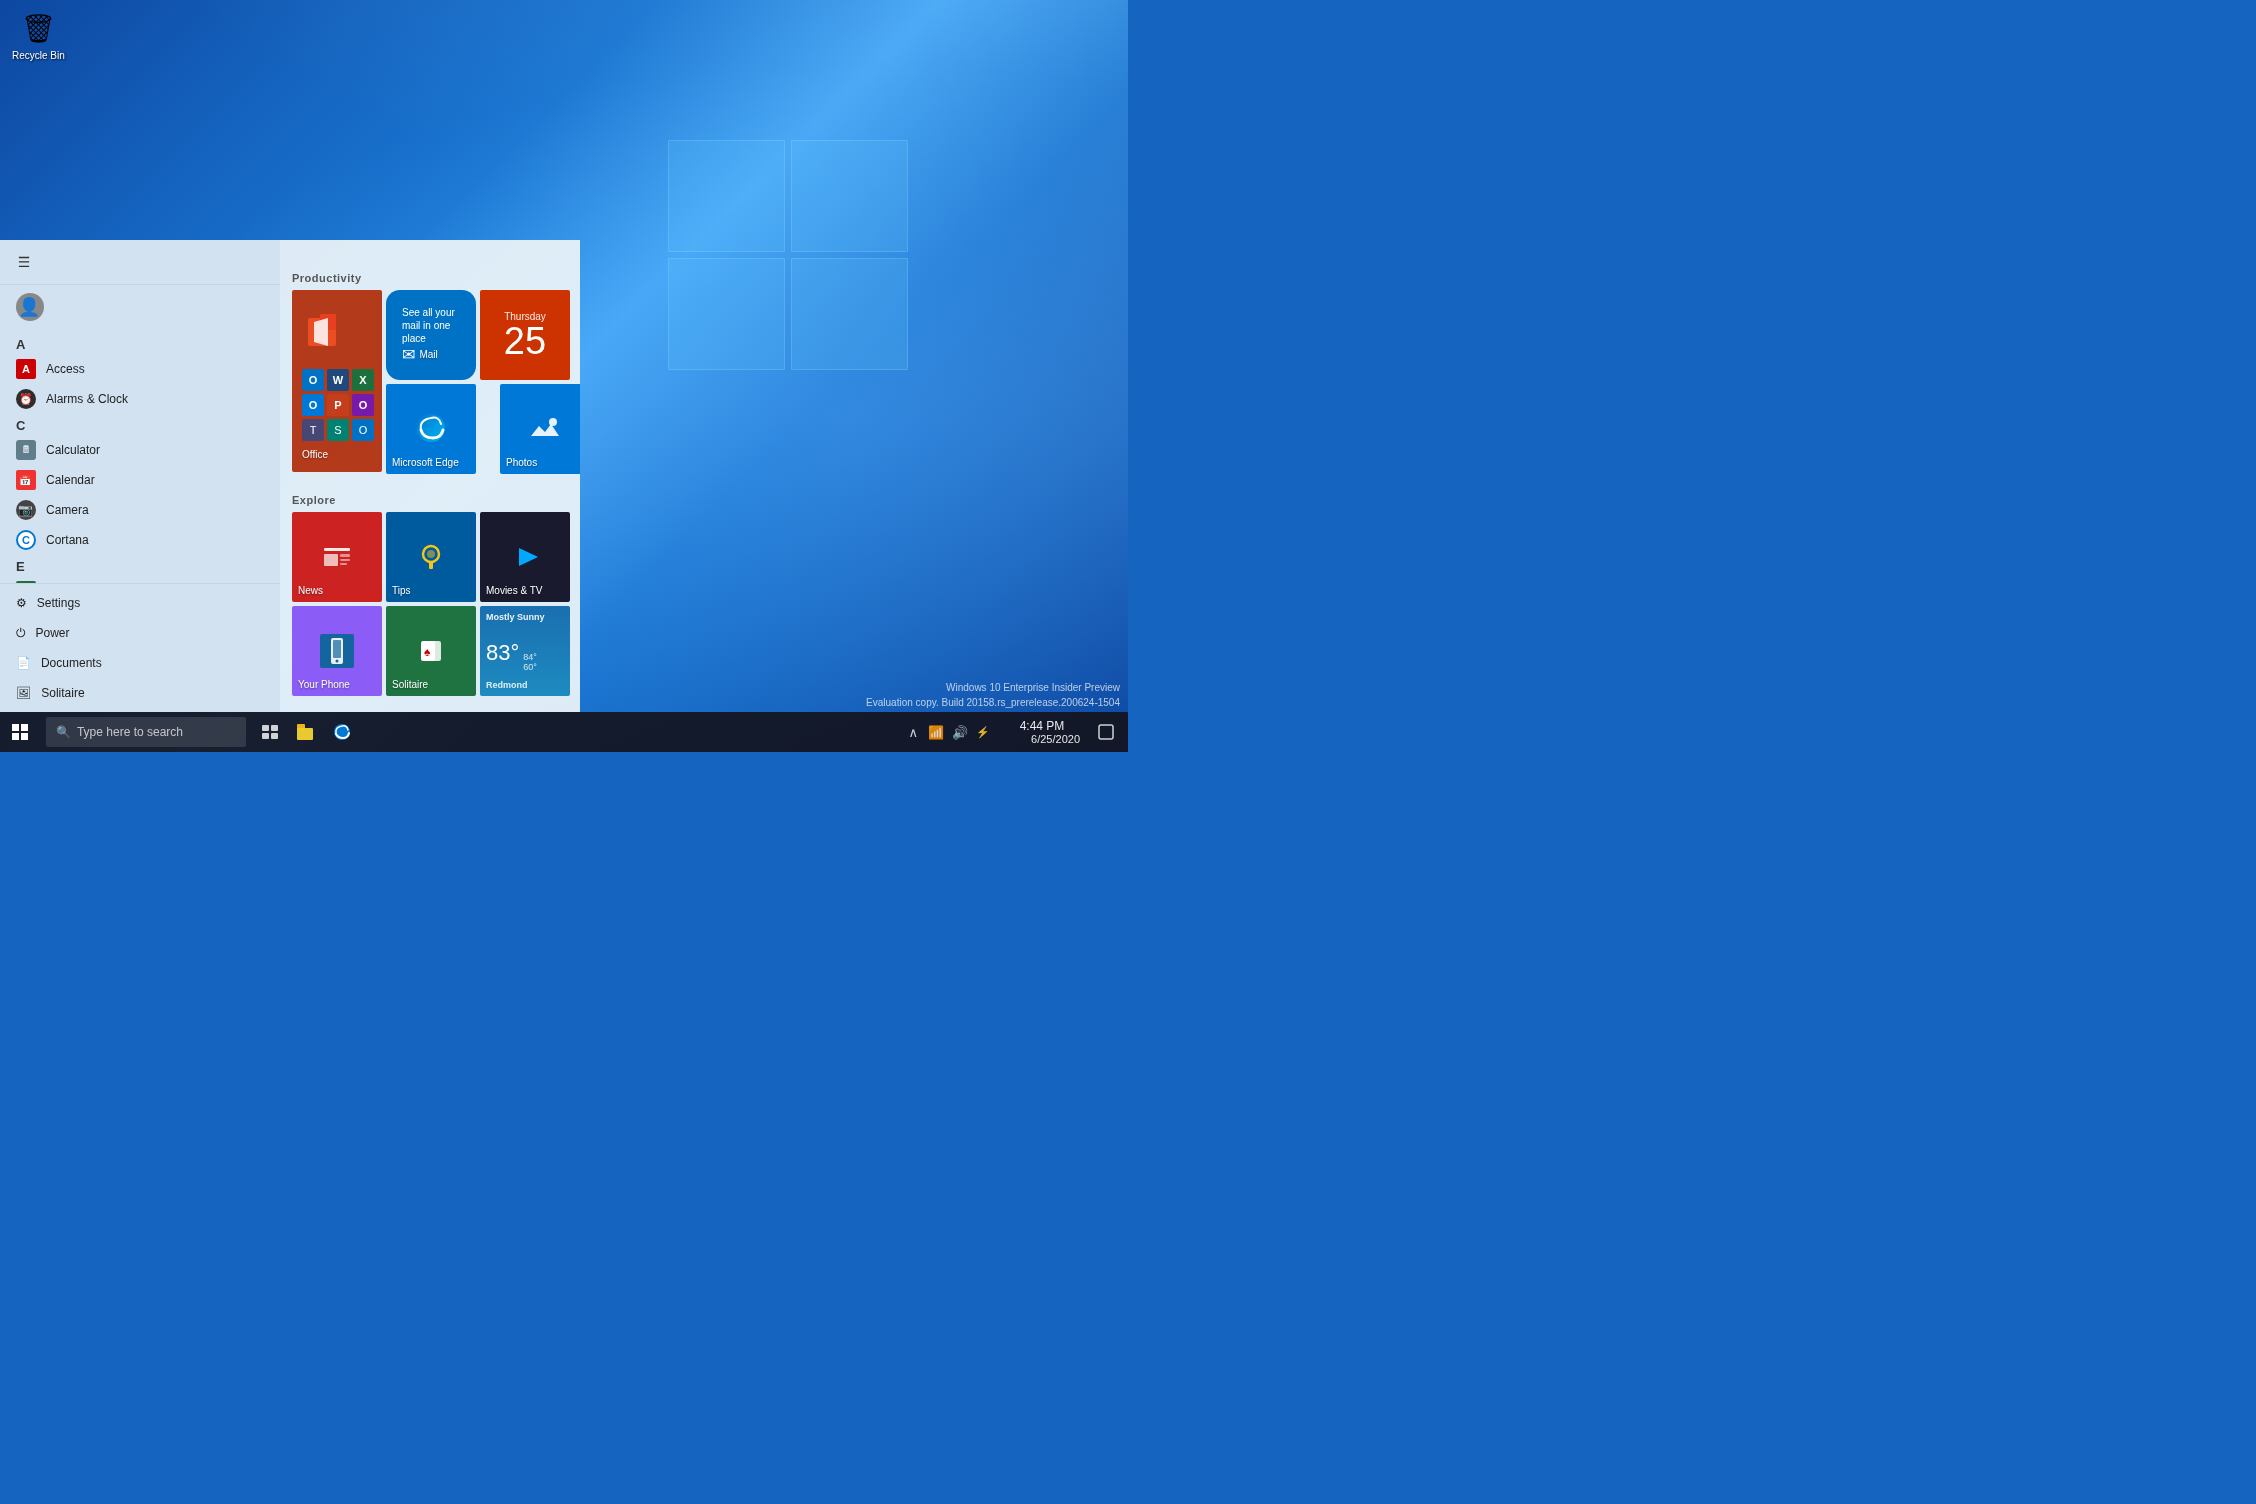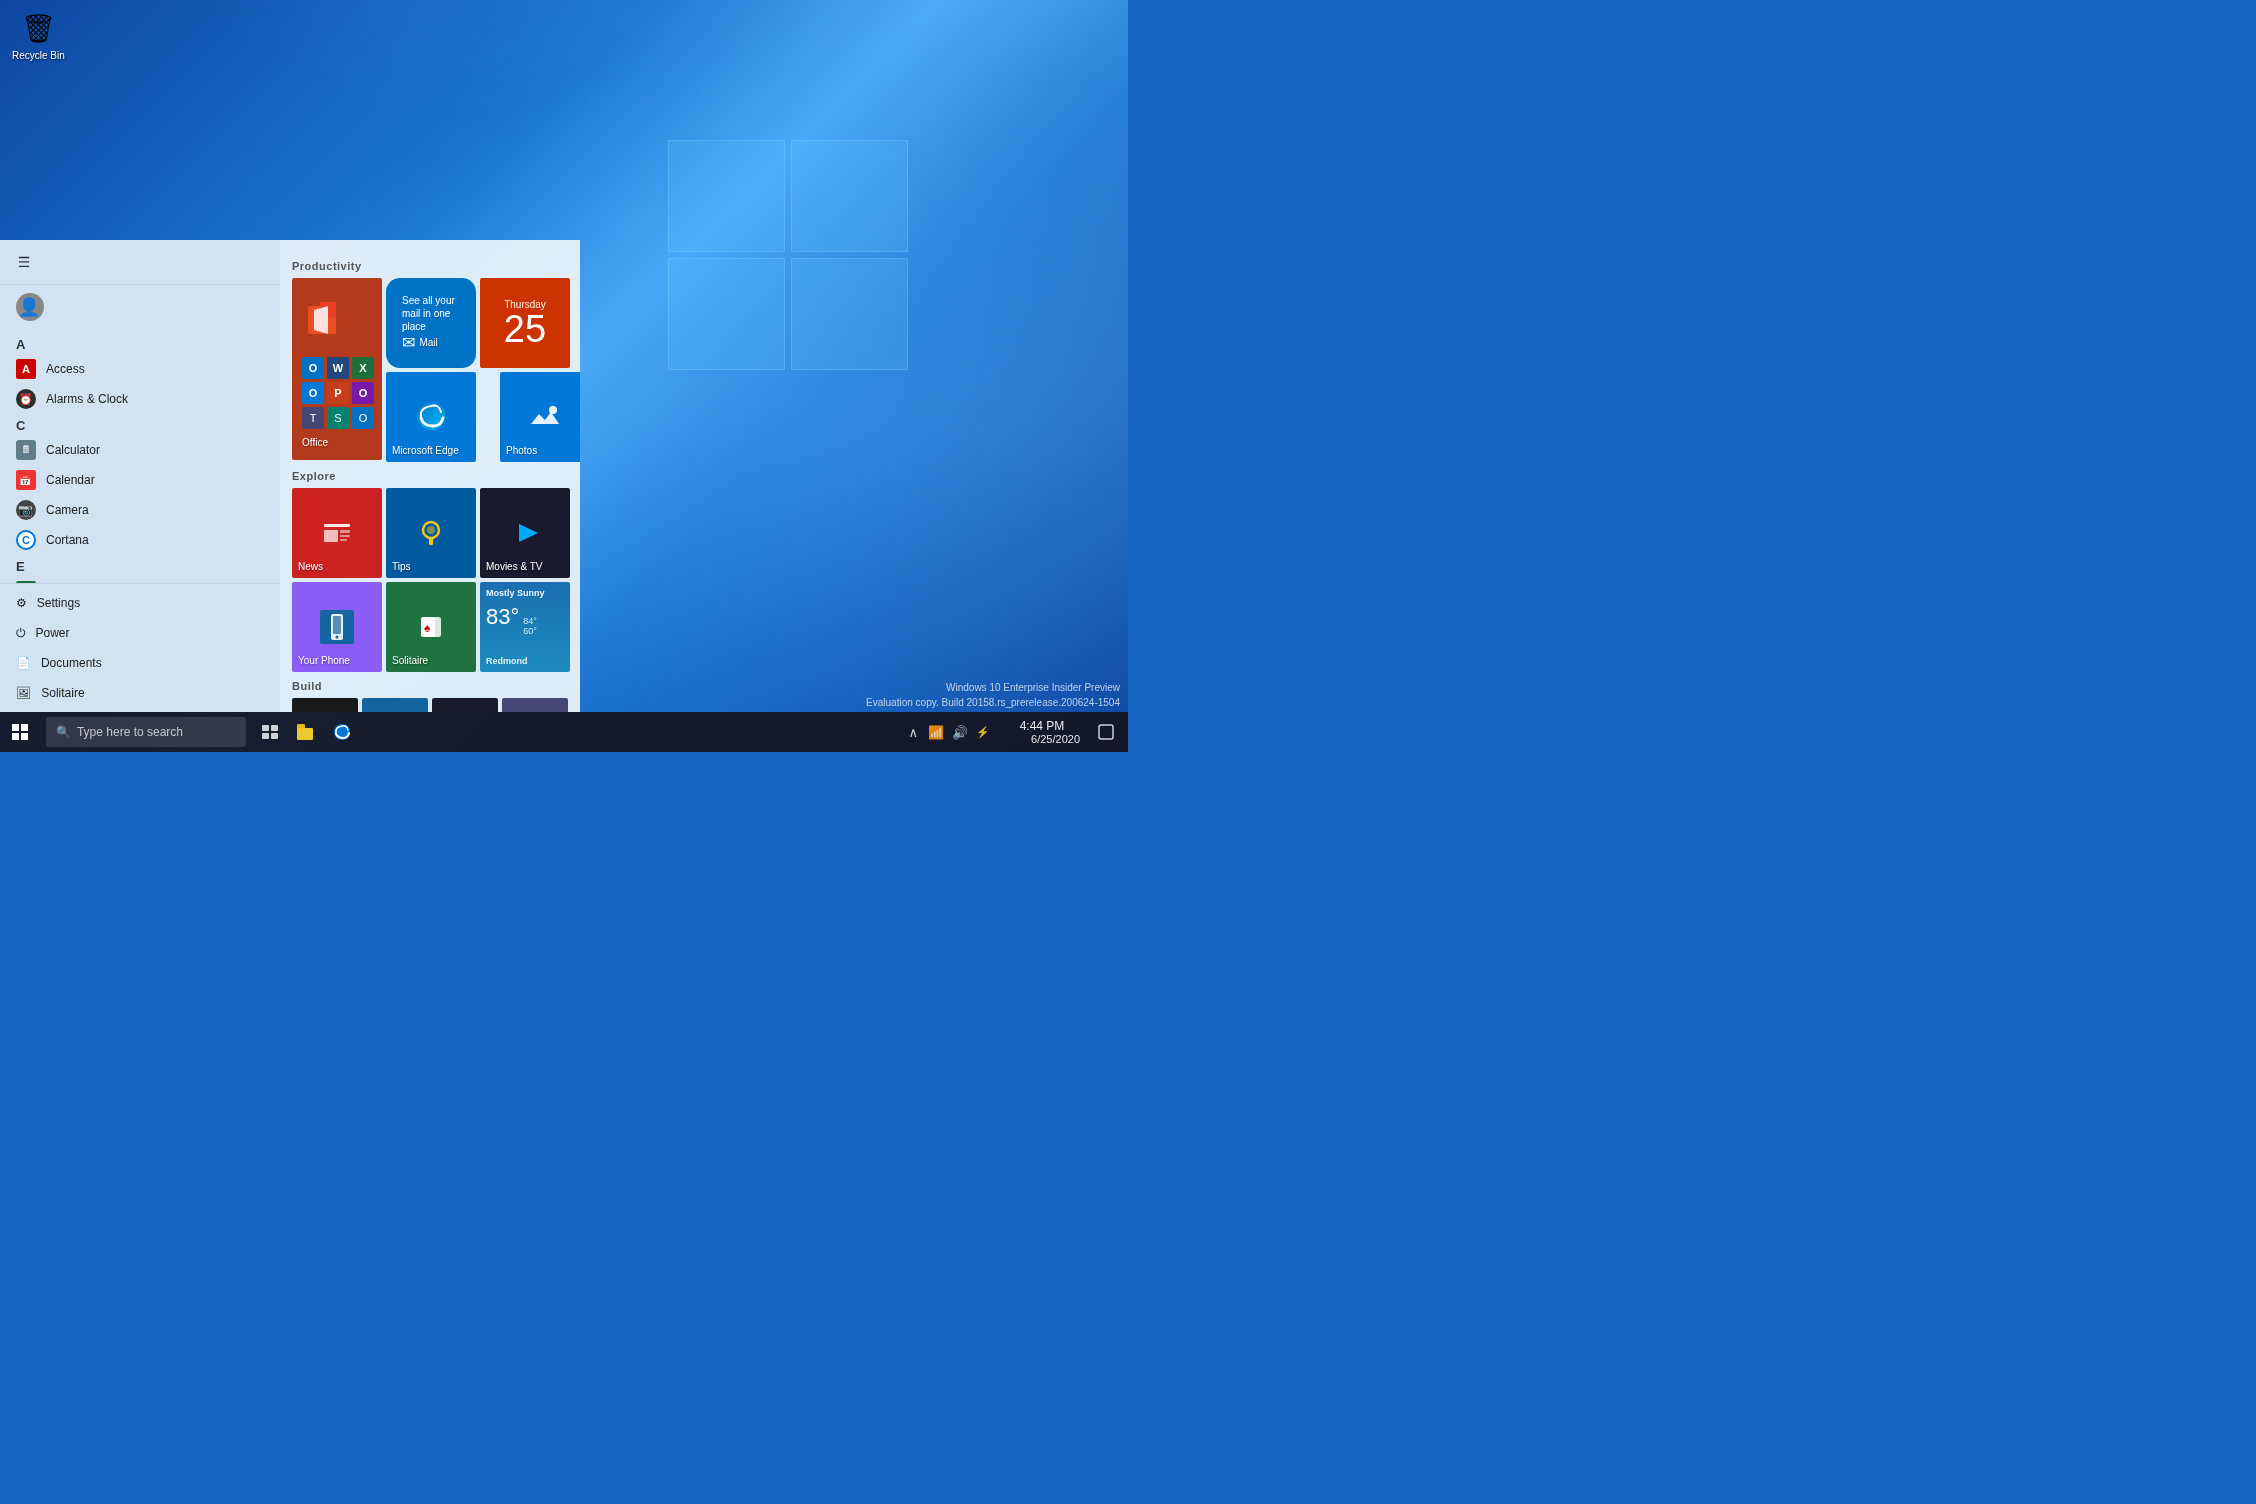--- a/index.html
+++ b/index.html
@@ -296,7 +296,7 @@
       font-weight: 600;
       color: #555;
       margin-bottom: 6px;
-      margin-top: 8px;
+      margin-top: 20px;
       letter-spacing: 0.5px;
       text-transform: none;
     }

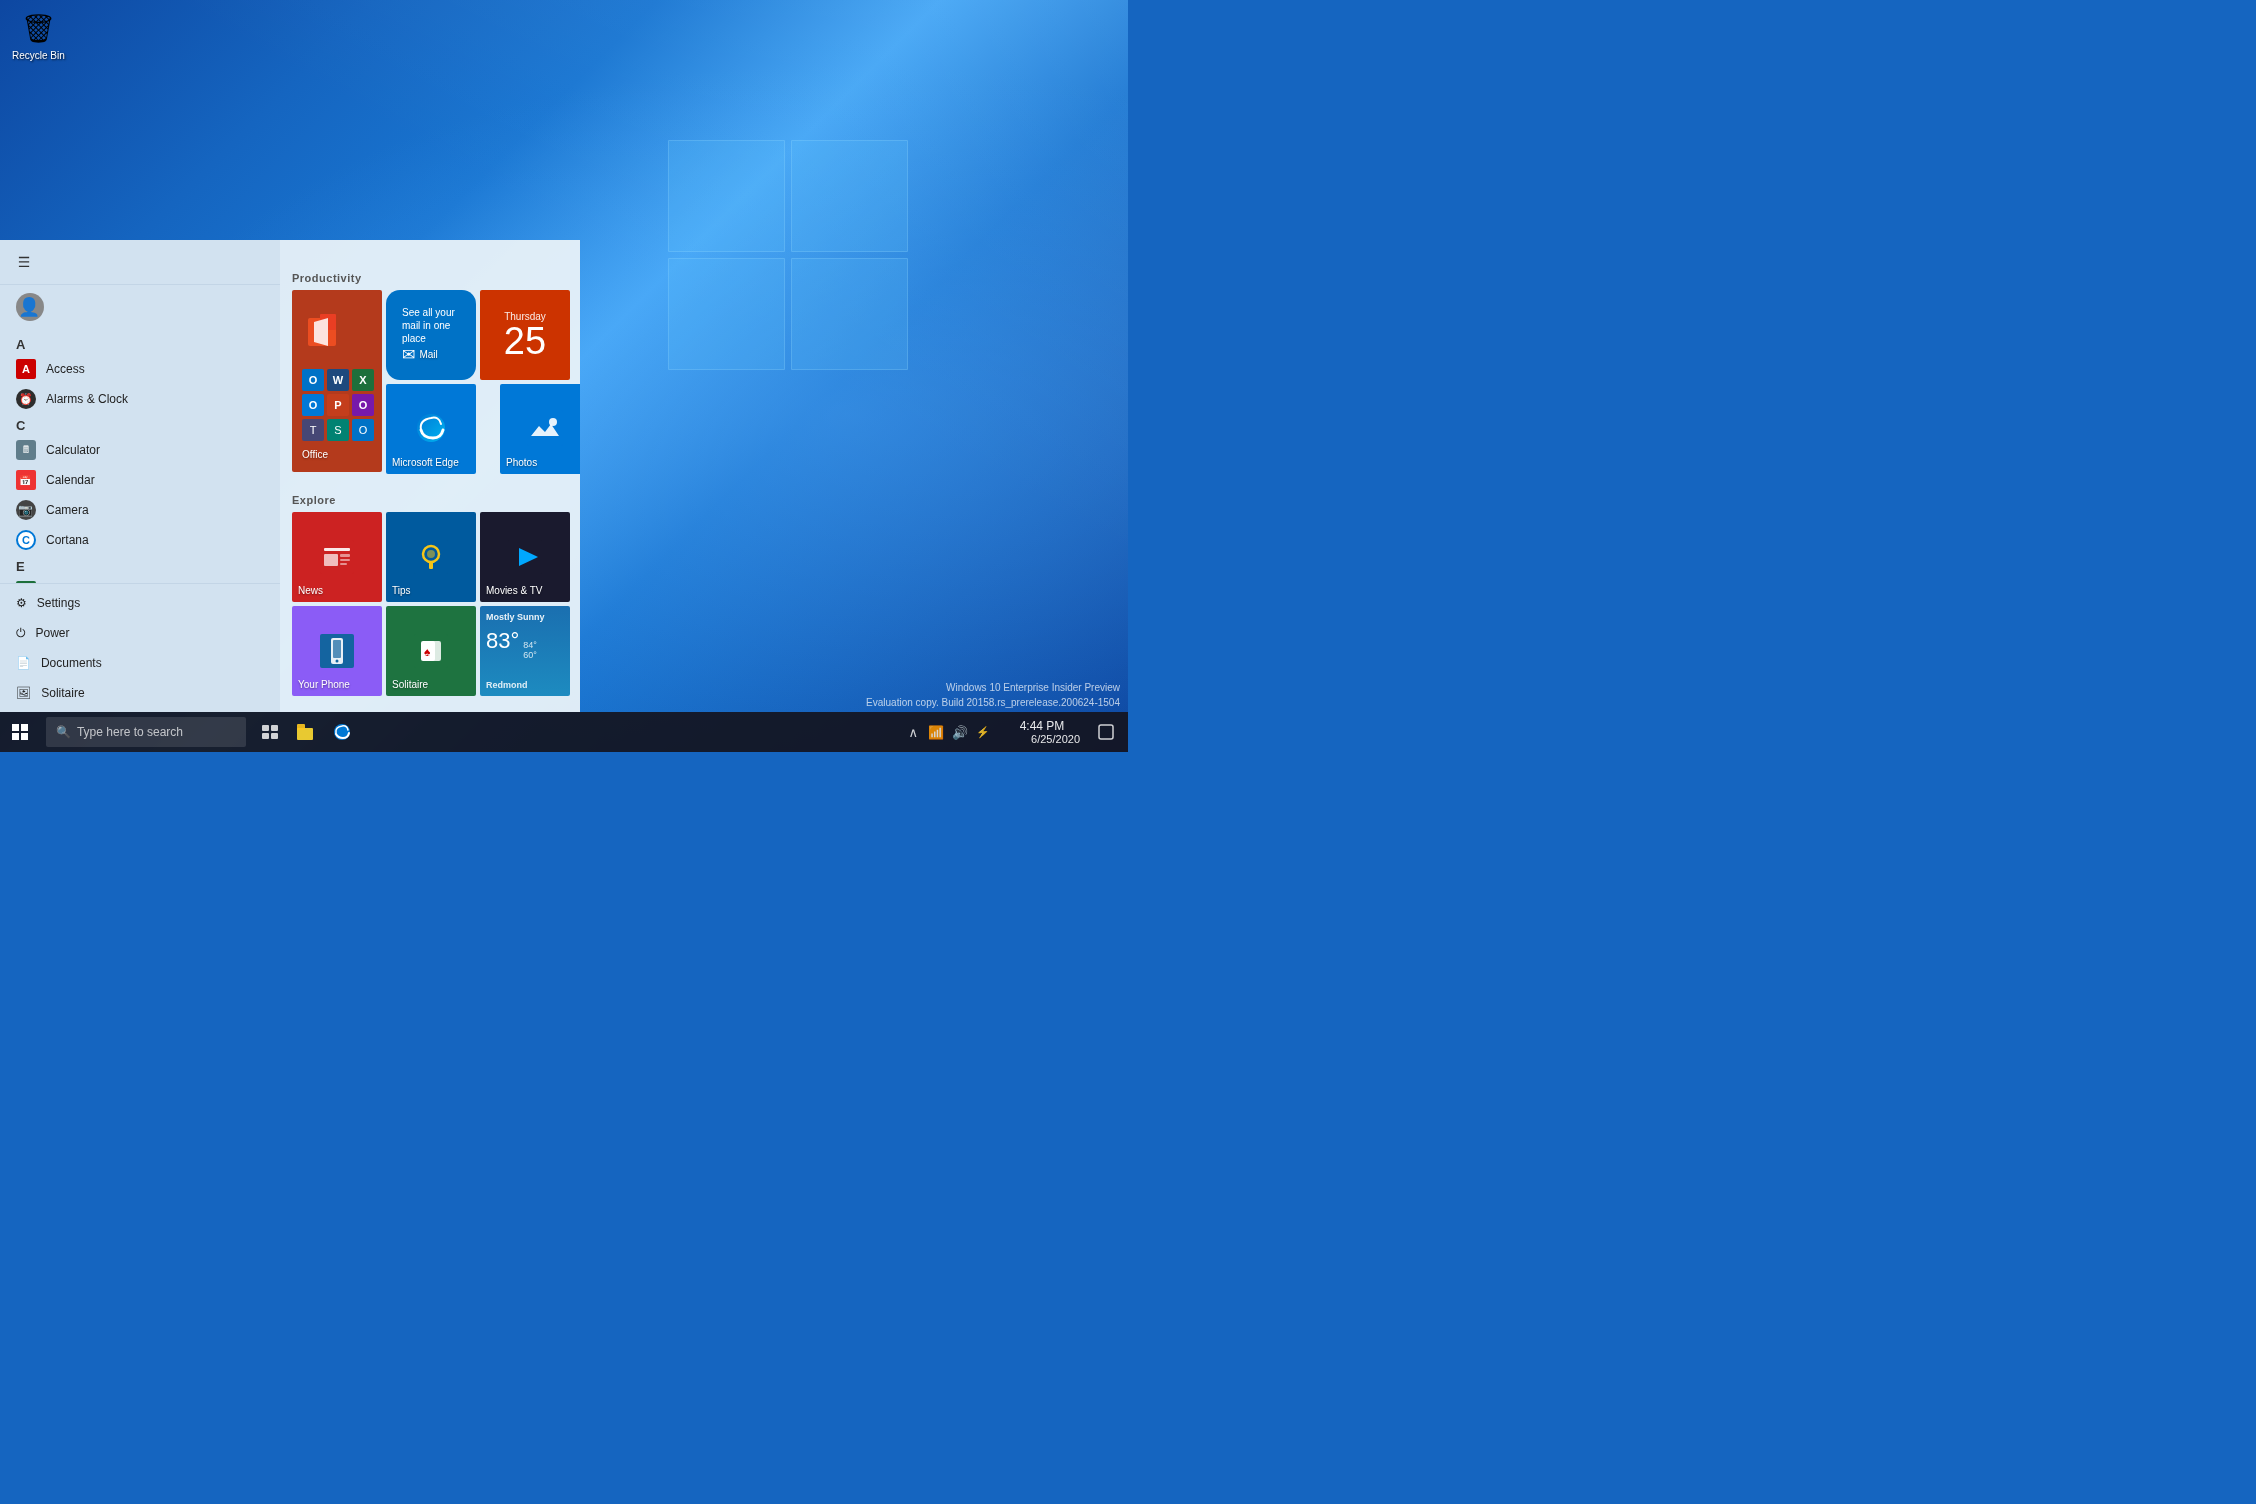--- a/index.html
+++ b/index.html
@@ -389,7 +389,7 @@
       height: 100%;
       background: linear-gradient(180deg, #1a6fb0 0%, #1d8bc0 100%);
     }
-    .tile-weather-condition { font-size: 9px; color: rgba(255,255,255,0.9); font-weight: 600; margin-bottom: 6px; }
+    .tile-weather-condition { font-size: 9px; color: rgba(255,255,255,0.9); font-weight: 600; margin-bottom: 18px; }
     .tile-weather-temp { font-size: 22px; color: white; font-weight: 400; }
     .tile-weather-hilo { font-size: 9px; color: rgba(255,255,255,0.8); }
     .tile-weather-city { font-size: 9px; color: rgba(255,255,255,0.85); margin-top: auto; font-weight: 600; }

